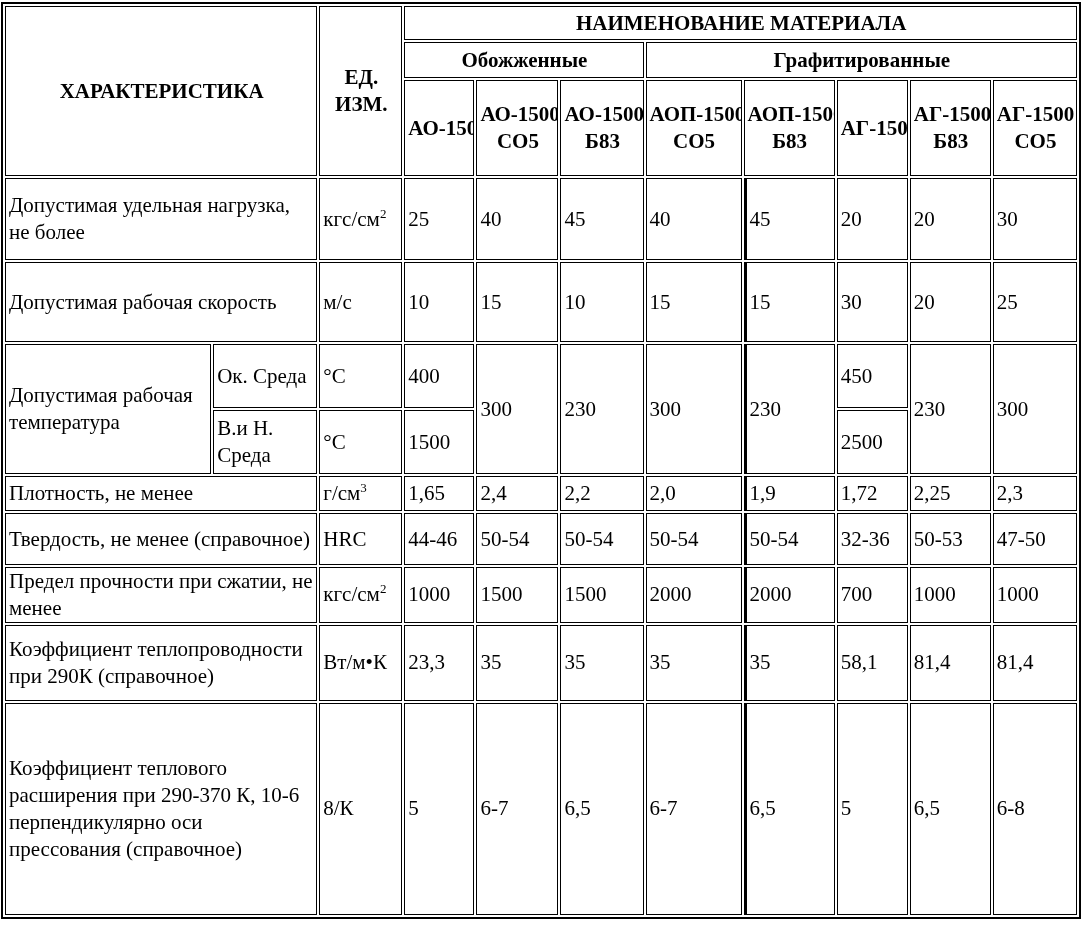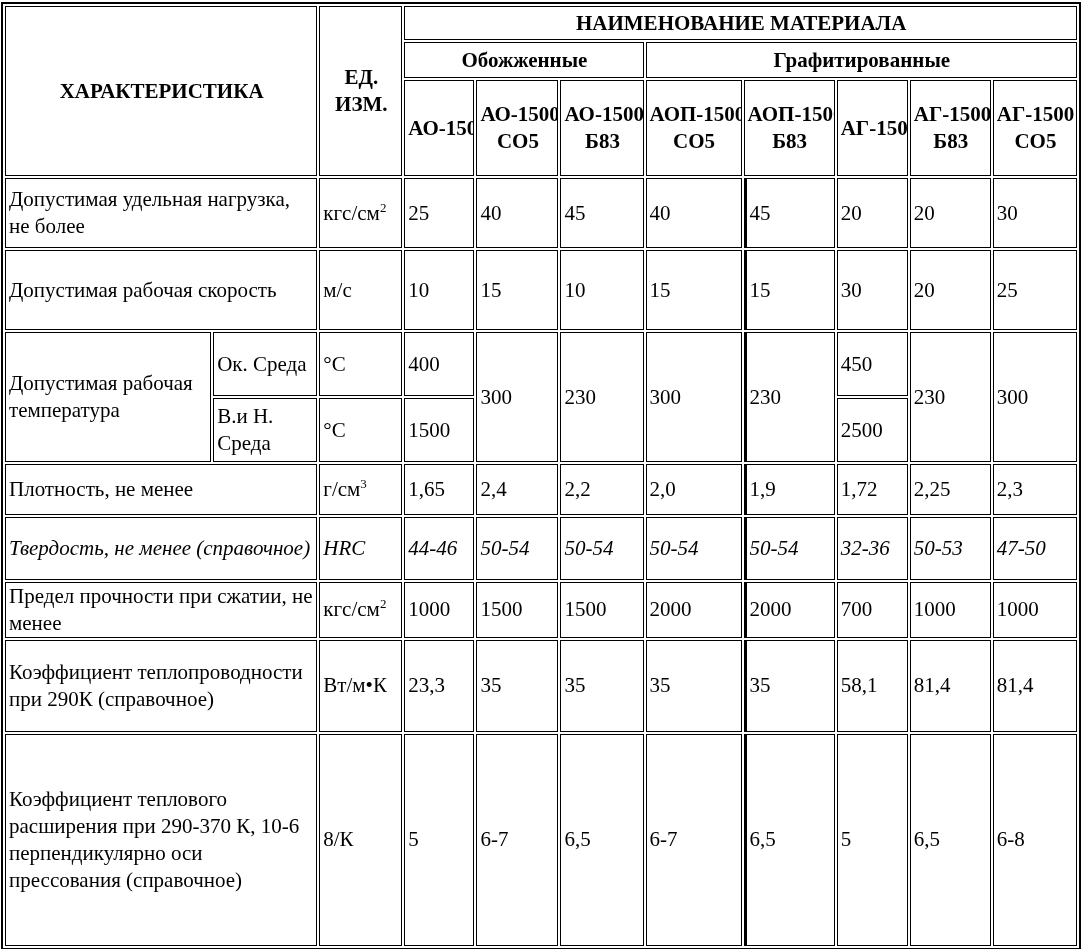--- a/index.html
+++ b/index.html
@@ -44,7 +44,7 @@
   tr.h1  { height: 34px; }
   tr.h2  { height: 36px; }
   tr.h3  { height: 96px; }
-  tr.r1  { height: 70px; }
+  tr.r1  { height: 82px; }
   tr.r2  { height: 80px; }
   tr.r3a { height: 64px; margin-left: 8px; }
   tr.r3b { height: 64px; }

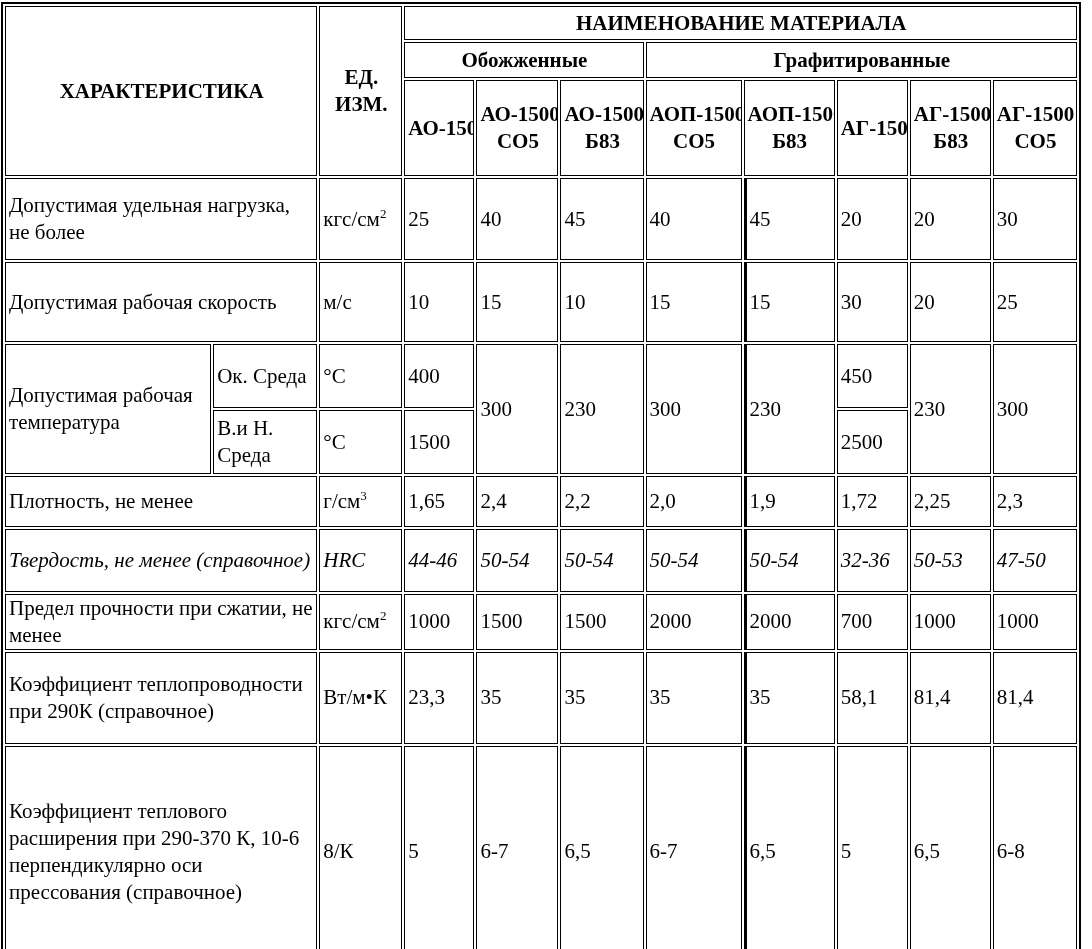--- a/index.html
+++ b/index.html
@@ -48,7 +48,7 @@
   tr.r2  { height: 80px; }
   tr.r3a { height: 64px; margin-left: 8px; }
   tr.r3b { height: 64px; }
-  tr.r4  { height: 51px; }
+  tr.r4  { height: 35px; }
   tr.r5  { height: 63px; font-style: italic; }
   tr.r6  { height: 51px; }
   tr.r7  { height: 92px; }

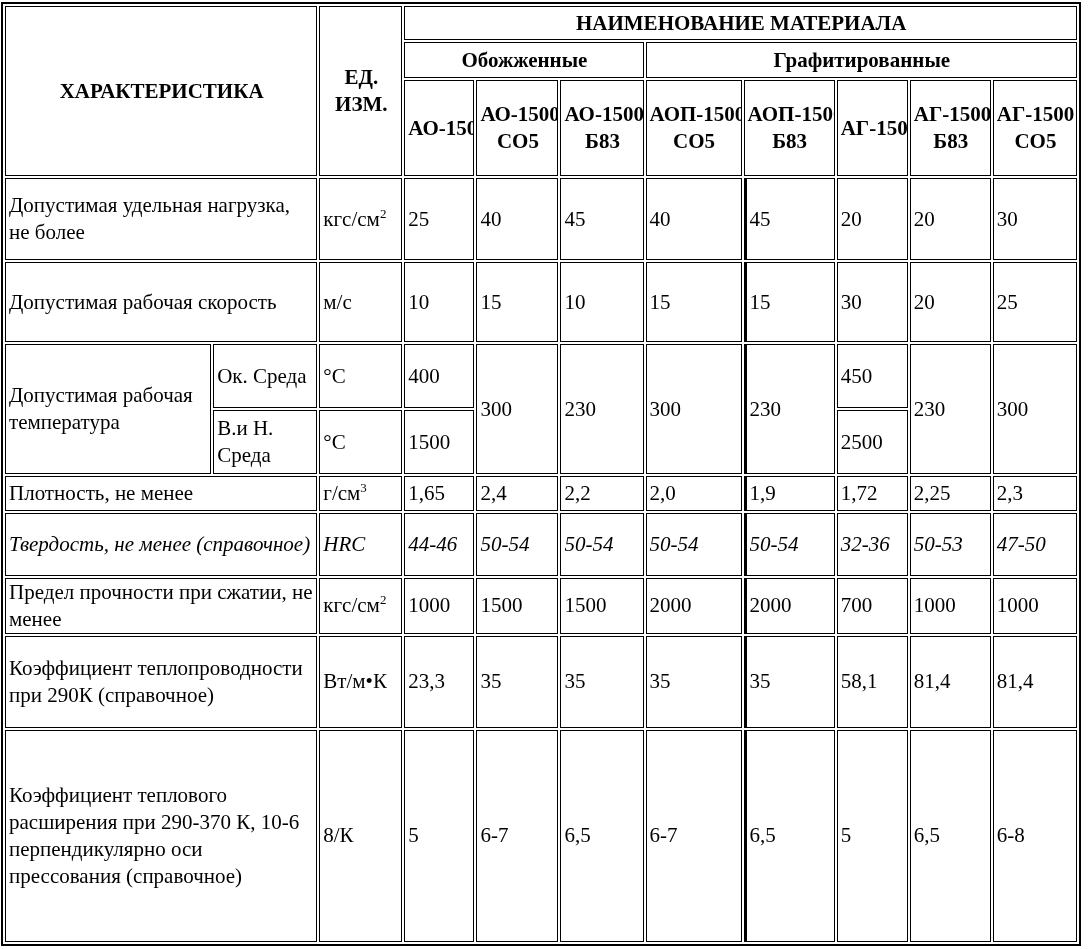--- a/index.html
+++ b/index.html
@@ -49,7 +49,7 @@
   tr.r3a { height: 64px; margin-left: 8px; }
   tr.r3b { height: 64px; }
   tr.r4  { height: 35px; }
-  tr.r5  { height: 63px; font-style: italic; }
+  tr.r5  { height: 52px; }
   tr.r6  { height: 51px; }
   tr.r7  { height: 92px; }
   tr.r8  { height: 212px; }

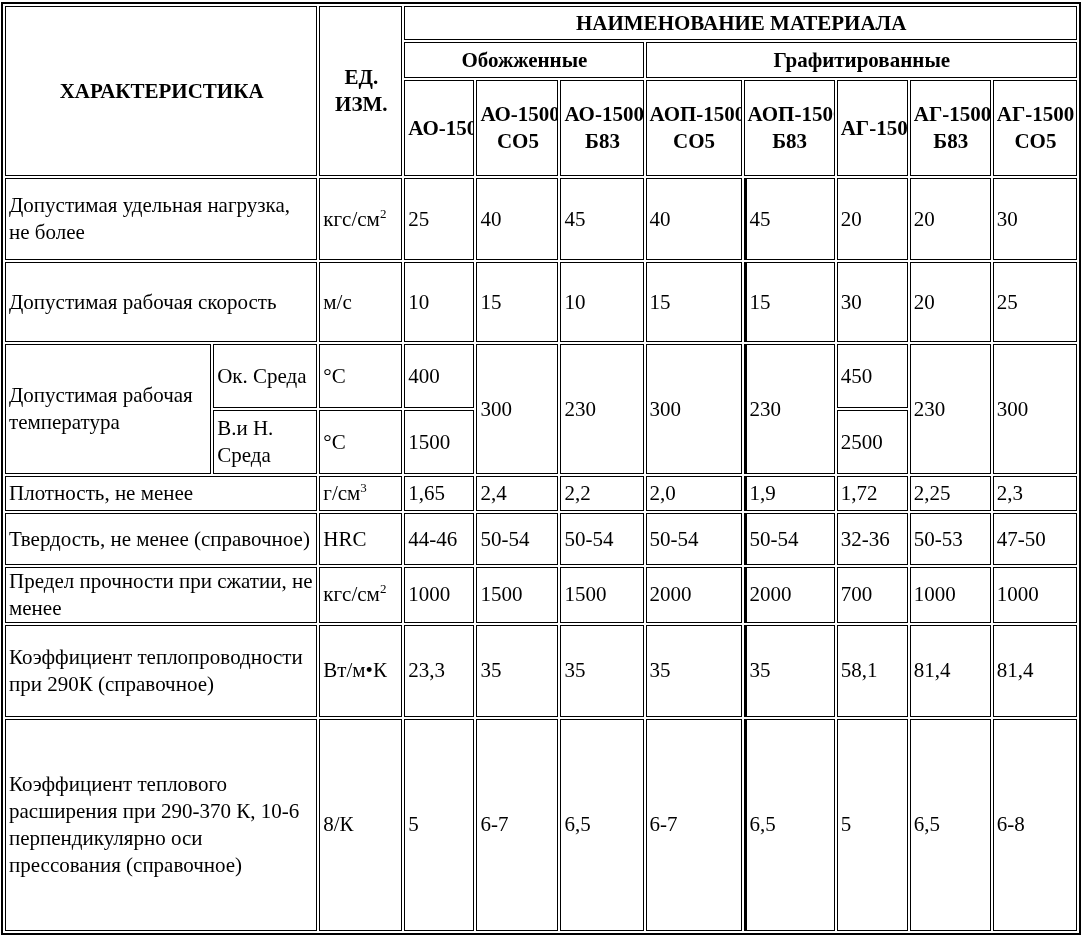--- a/index.html
+++ b/index.html
@@ -51,7 +51,7 @@
   tr.r4  { height: 35px; }
   tr.r5  { height: 52px; }
   tr.r6  { height: 51px; }
-  tr.r7  { height: 92px; }
+  tr.r7  { height: 76px; }
   tr.r8  { height: 212px; }
 </style>
 </head>

